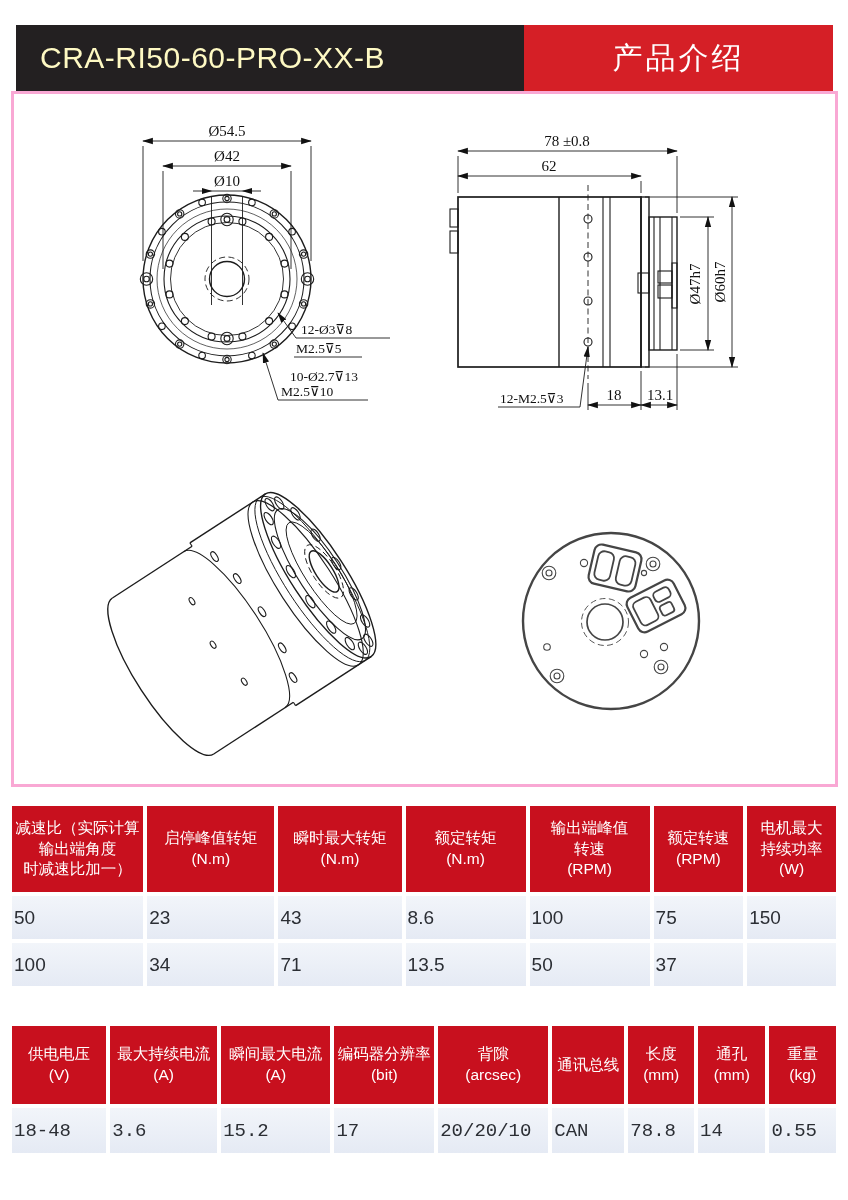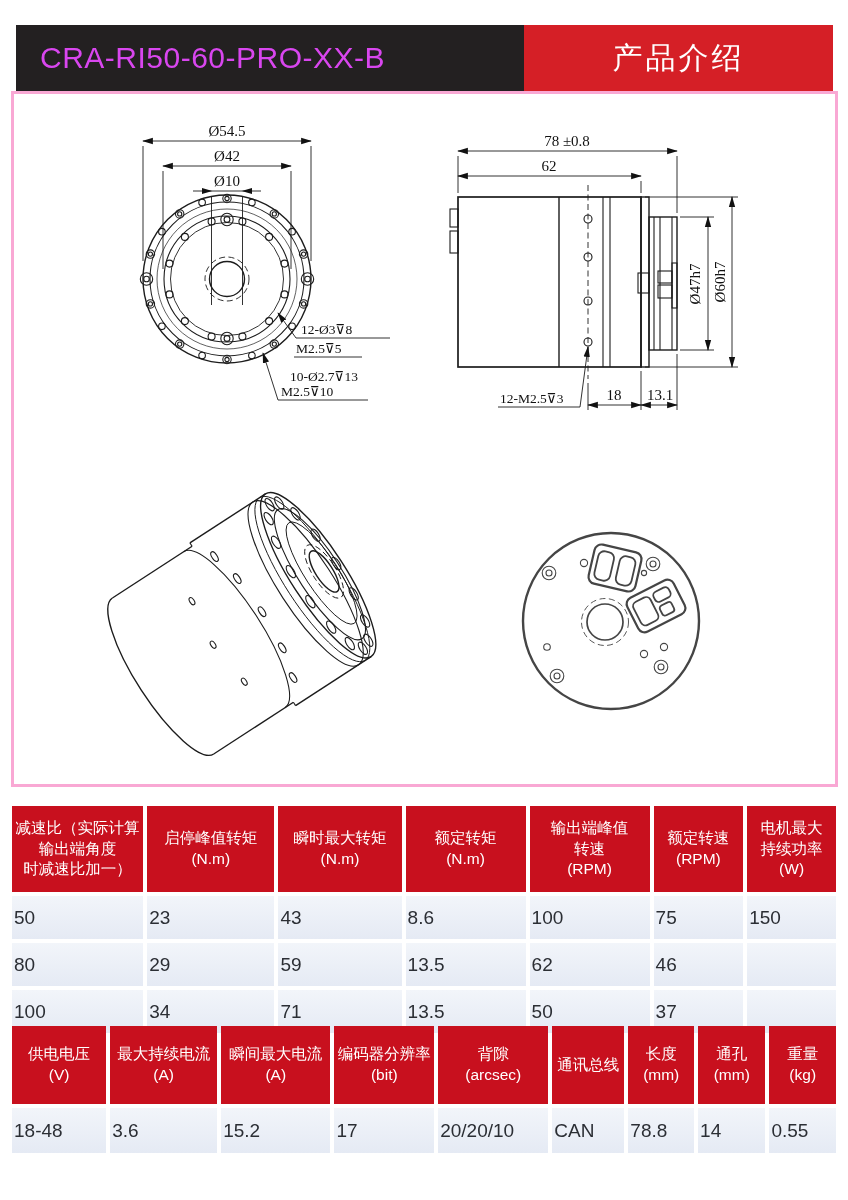--- a/index.html
+++ b/index.html
@@ -18,7 +18,7 @@
   
   .title-bar{position:absolute;top:25px;left:16px;right:15px;height:66px;display:flex;}
   .model{
-    flex:1;background:var(--banner-black);color:#d946ef;display:flex;align-items:center;
+    flex:1;background:var(--banner-black);color:#fef9c3;display:flex;align-items:center;
     padding-left:24px;font-size:30px;font-weight:500;letter-spacing:.5px;
   }
   .tag{

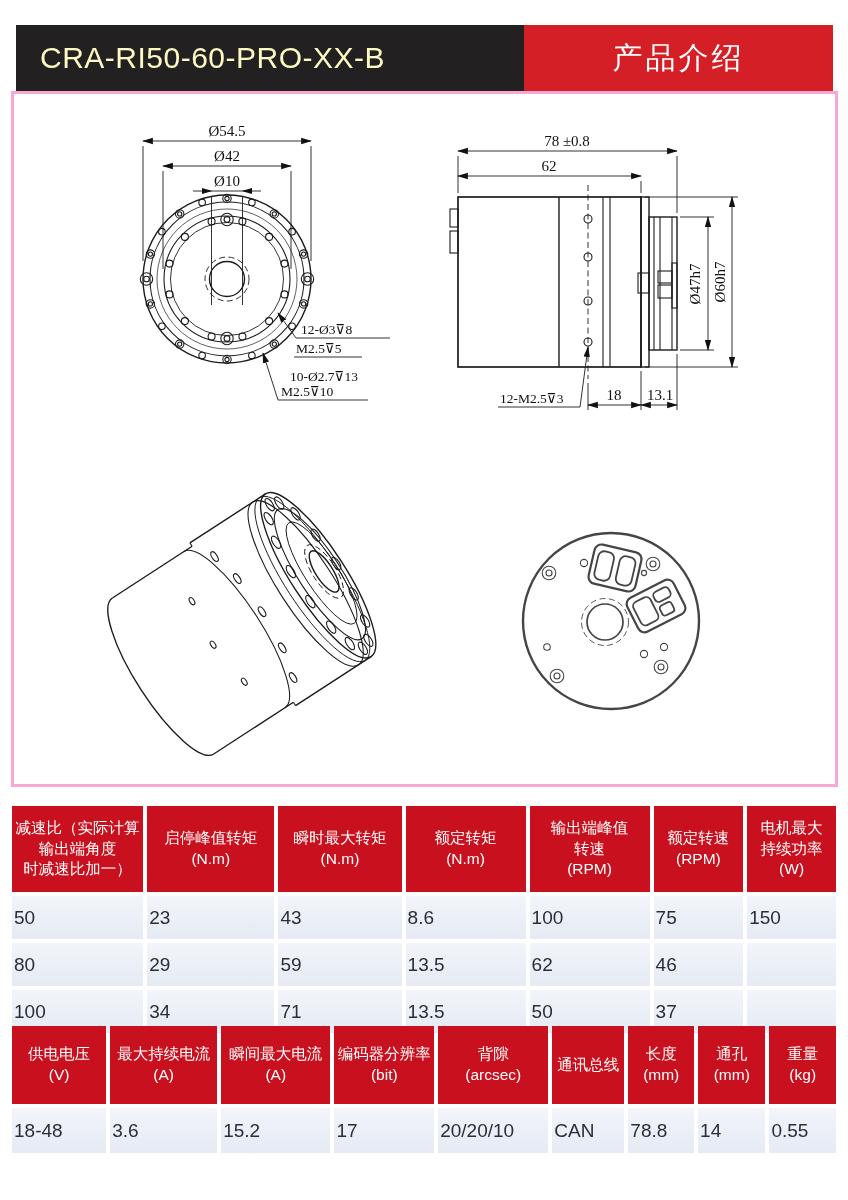--- a/index.html
+++ b/index.html
@@ -353,15 +353,6 @@
         <td>100</td>
         <td>75</td>
         <td>150</td>
-      </tr>
-      <tr>
-        <td>80</td>
-        <td>29</td>
-        <td>59</td>
-        <td>13.5</td>
-        <td>62</td>
-        <td>46</td>
-        <td></td>
       </tr>
       <tr>
         <td>100</td>

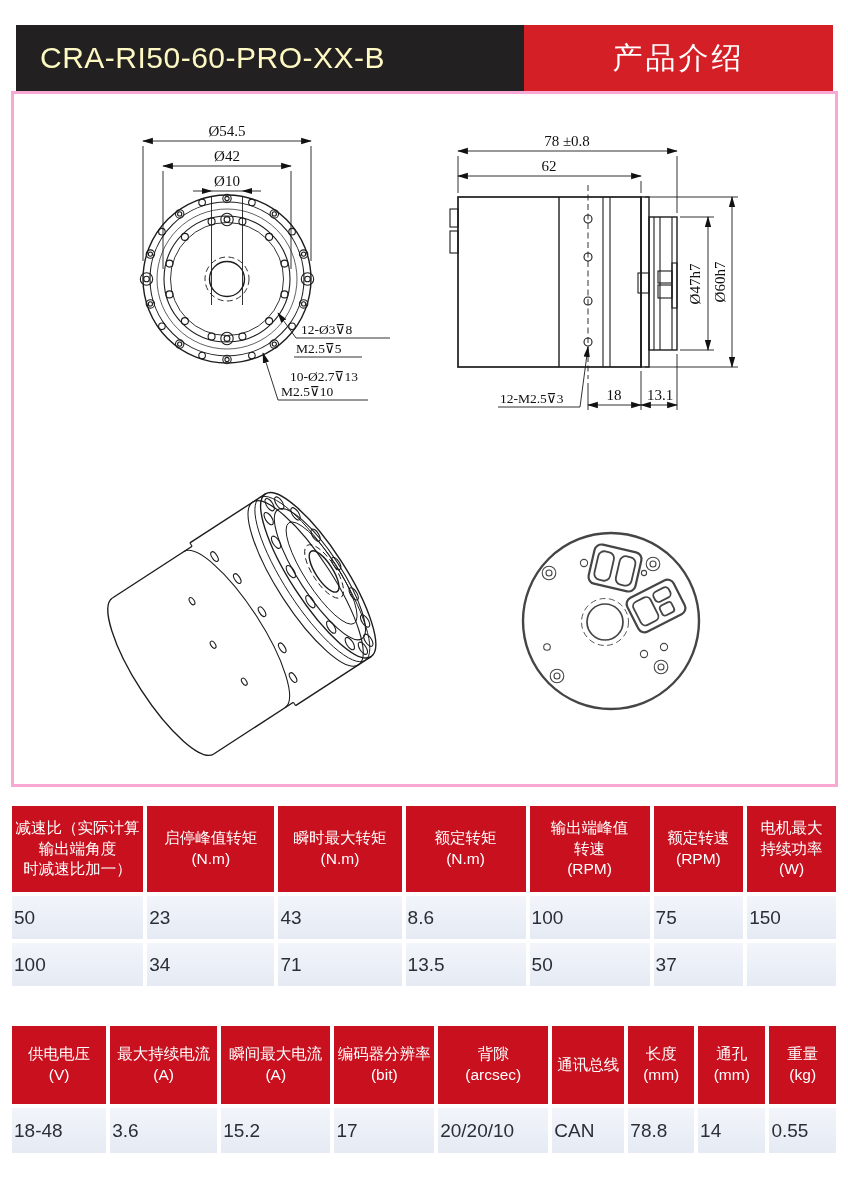--- a/index.html
+++ b/index.html
@@ -55,7 +55,7 @@
     color:#2b2e34;font-size:19px;text-align:left;vertical-align:middle;height:43px;padding:0 2px;
   }
   .t1{top:802px;}  .t1 th{height:82px;}
-  .t2{top:1022px;} .t2 th{height:74px;} .t2 td{height:45px;}
+  .t2{top:1022px;} .t2 th{height:74px;} .t2 td{height:45px;font-family:Liberation Mono, monospace;}
 </style>
 </head>
 <body>

